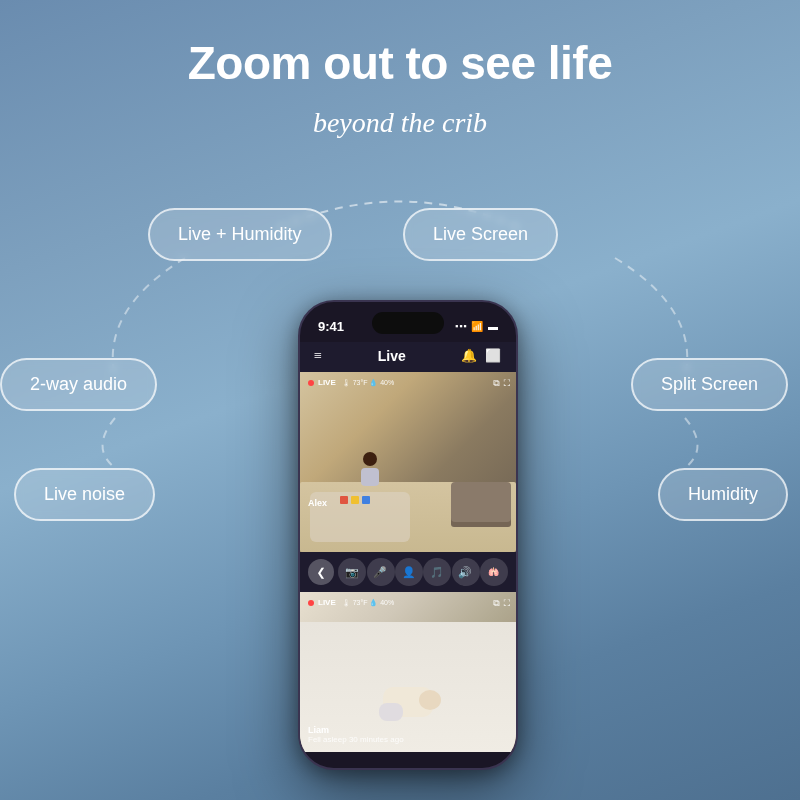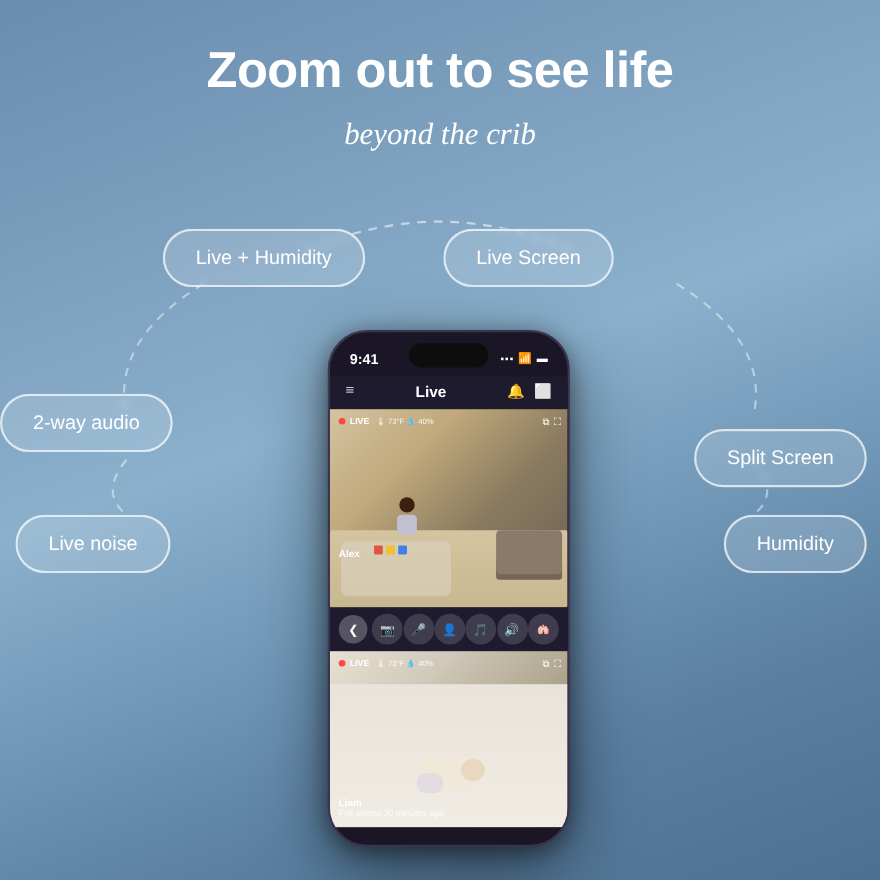--- a/index.html
+++ b/index.html
@@ -73,7 +73,6 @@
     .badge-split {
       top: 358px;
       right: 12px;
-      margin-top: 32px;
     }
 
     .badge-white-noise {

